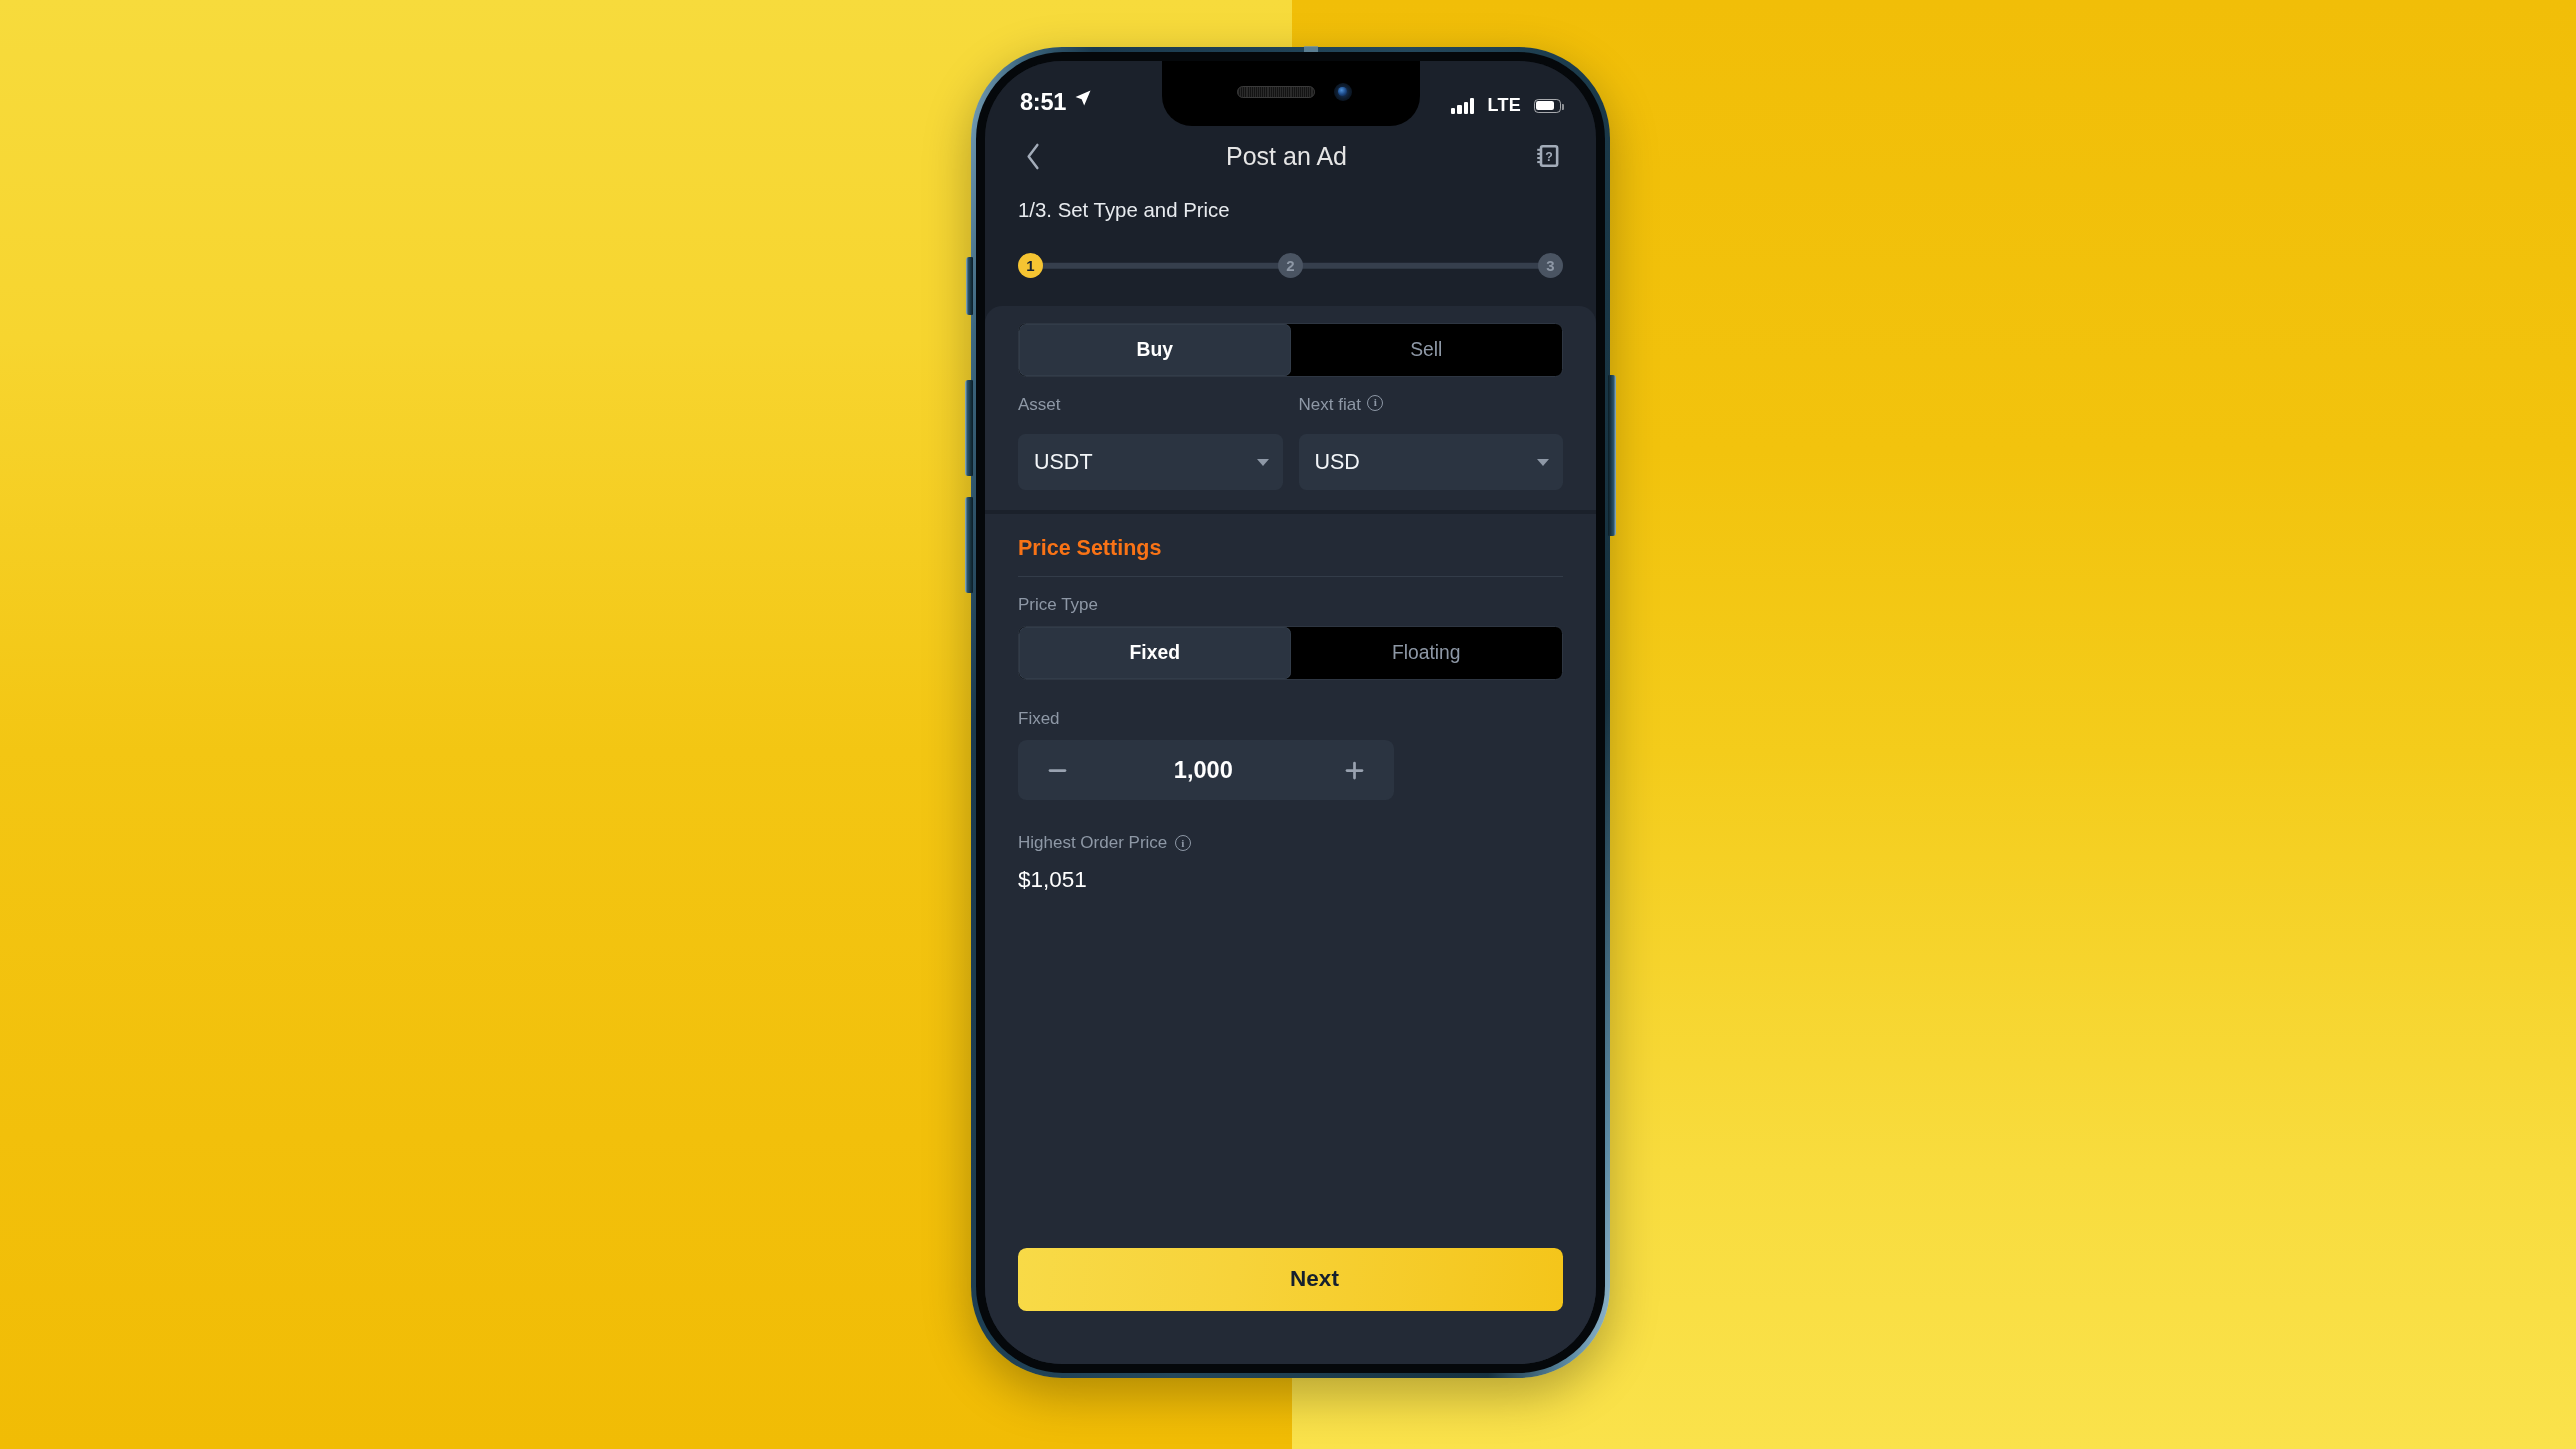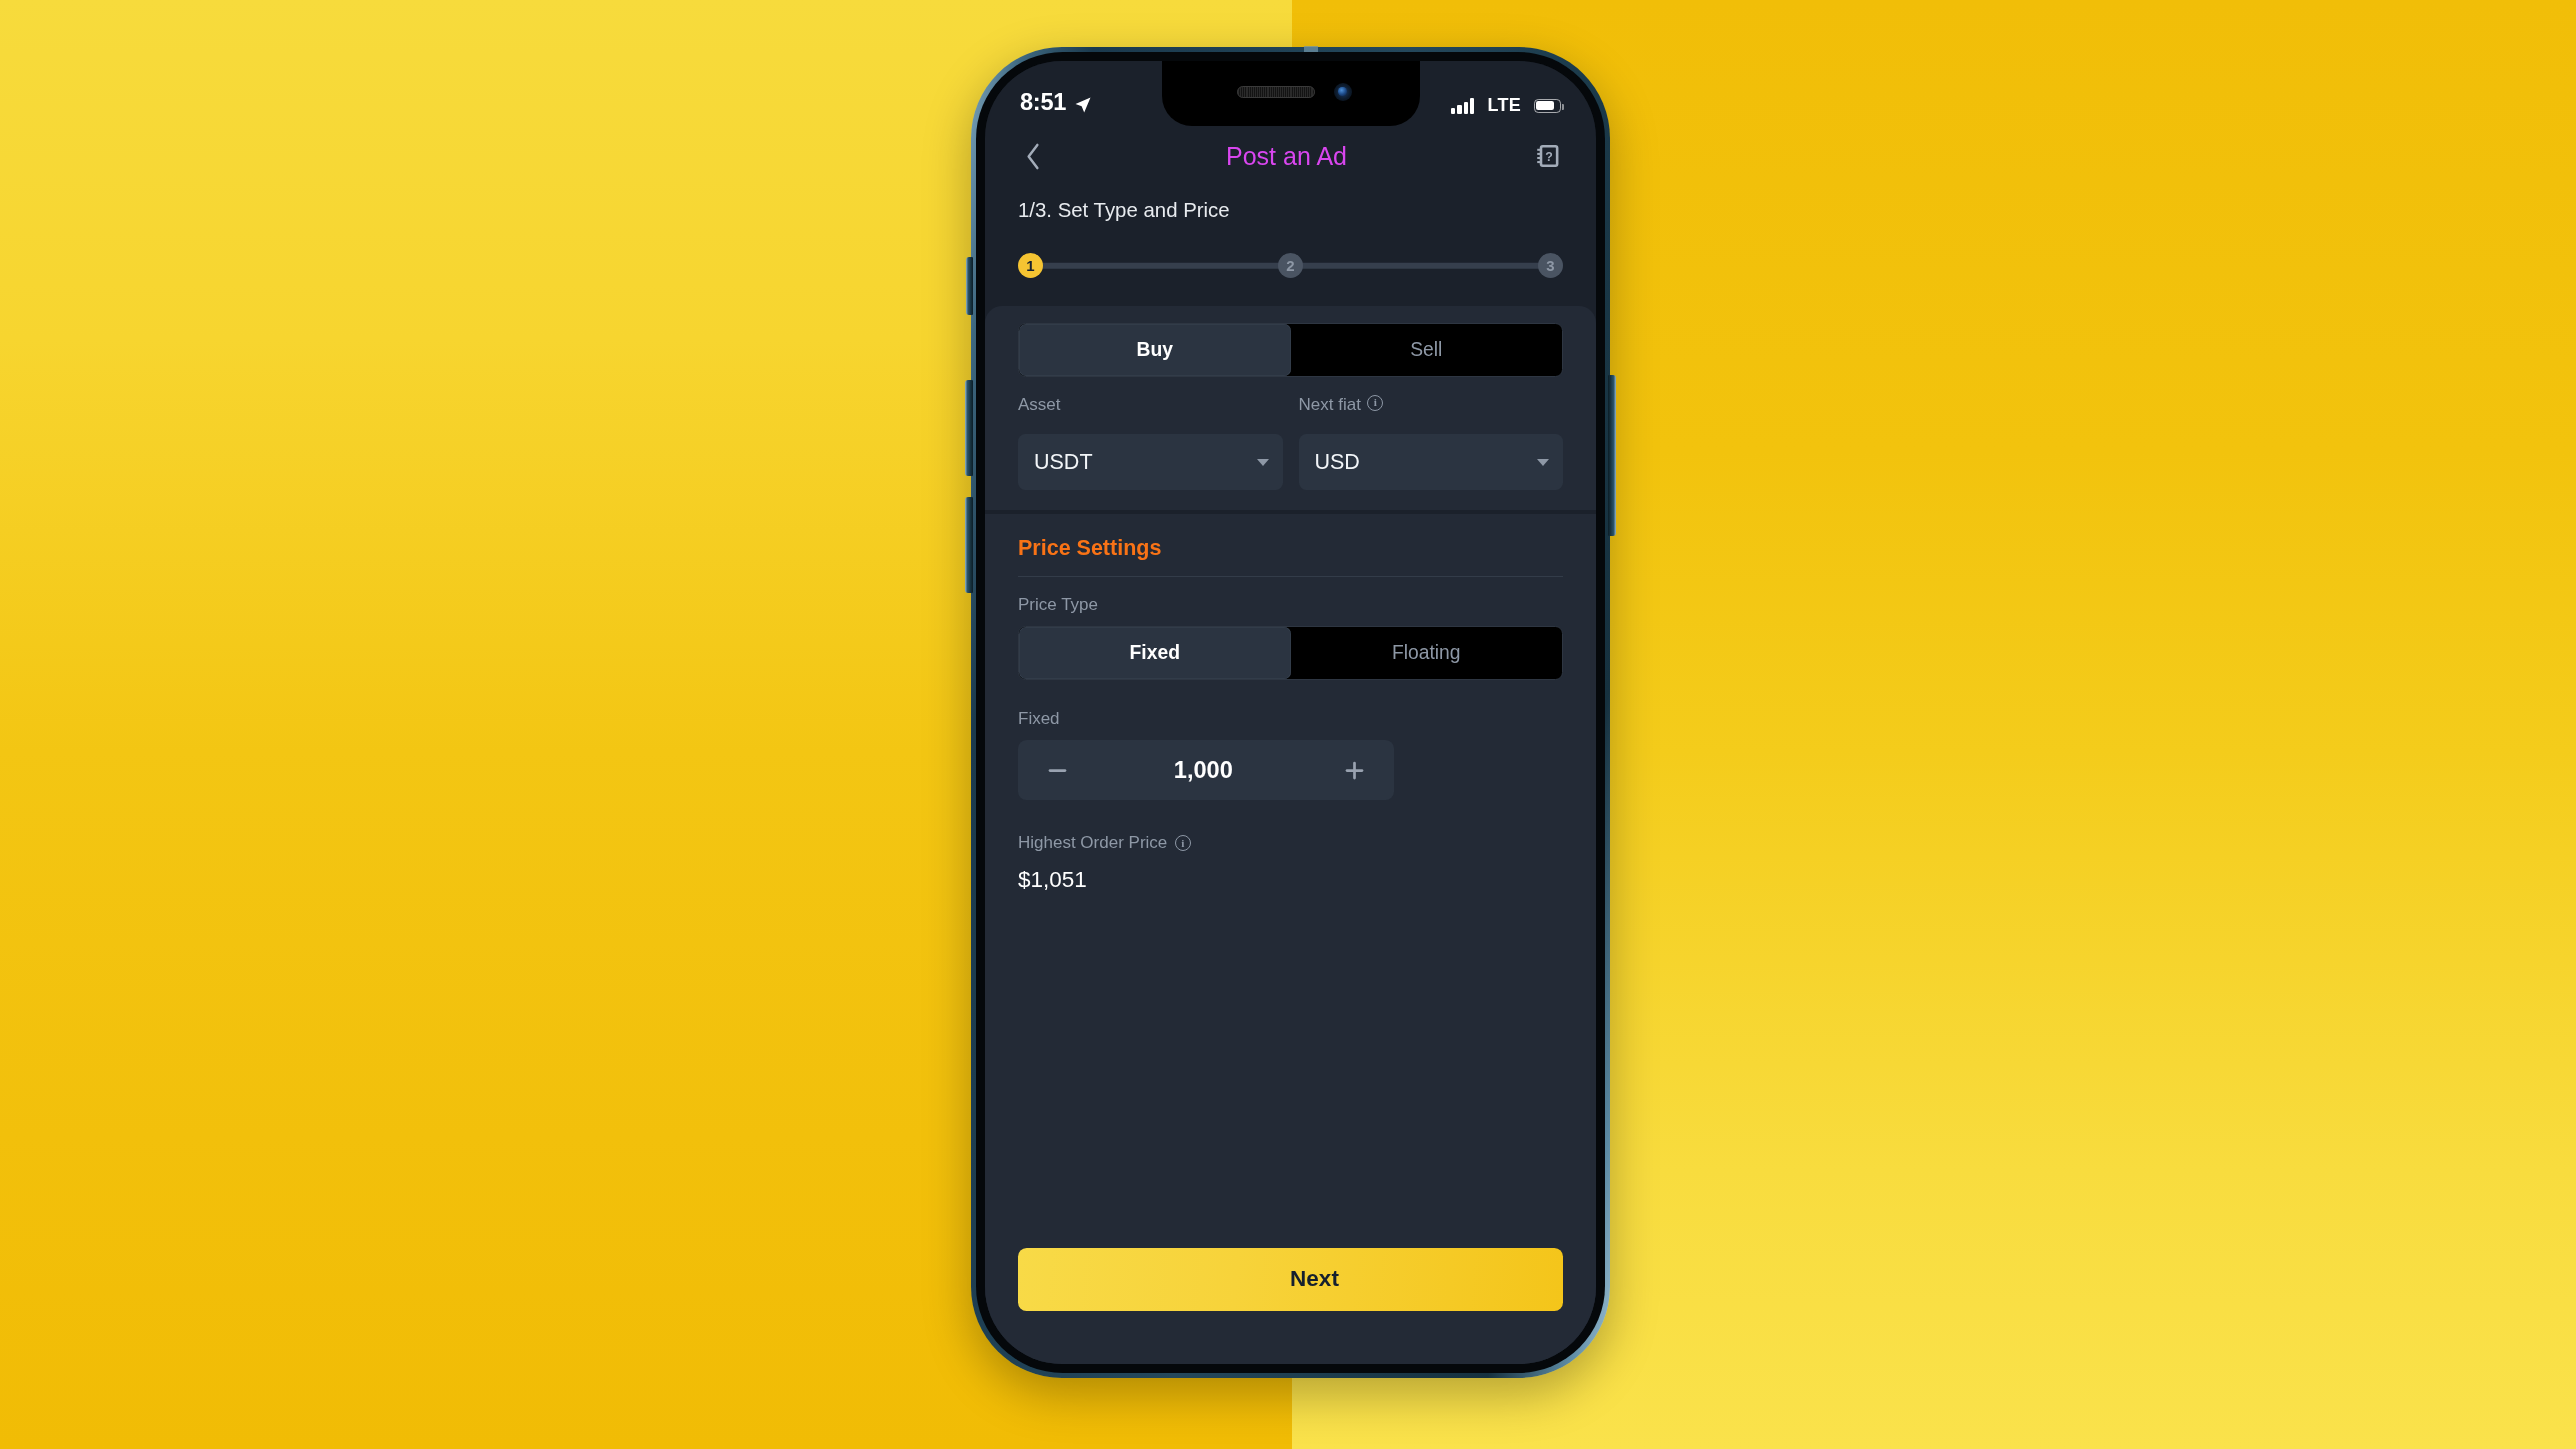--- a/index.html
+++ b/index.html
@@ -151,7 +151,7 @@
   }
   #status-left {
     display: flex;
-    align-items: flex-end;
+    align-items: flex-start;
     gap: 7.5px;
   }
   #clock {

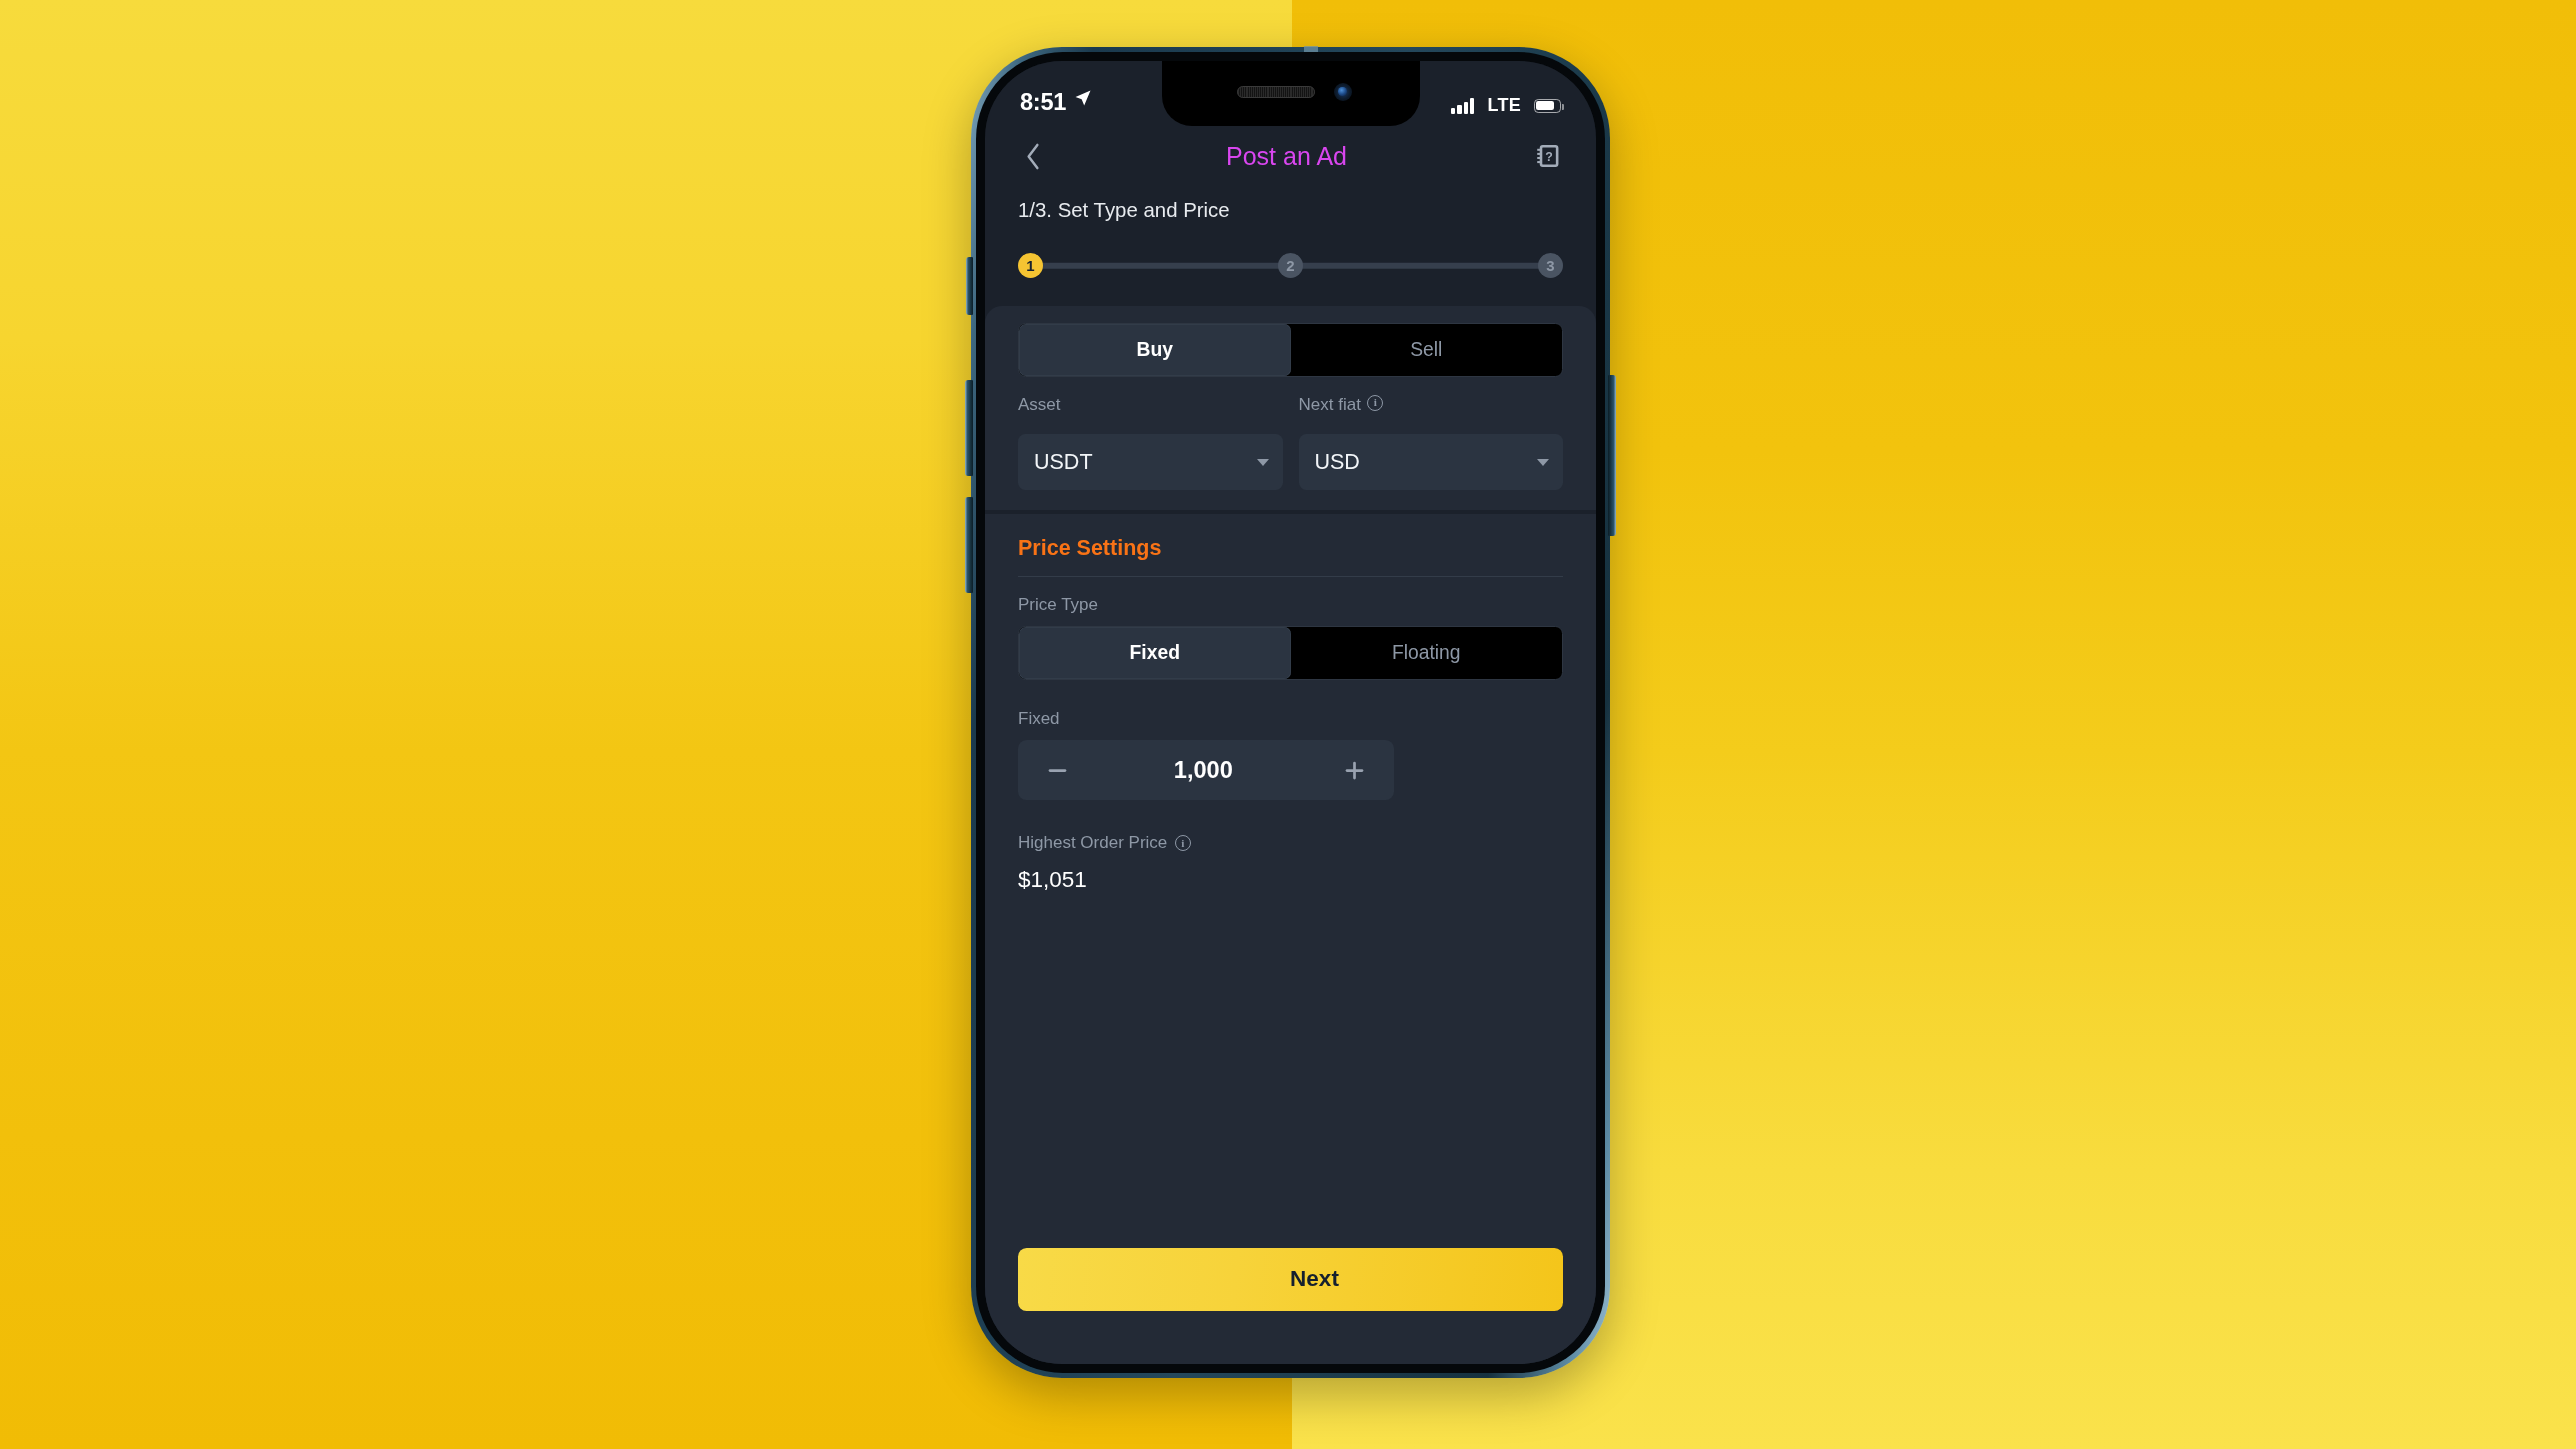--- a/index.html
+++ b/index.html
@@ -210,7 +210,7 @@
     left: 0; right: 8px;
     text-align: center;
     font-size: 25px;
-    color: #d946ef;
+    color: #e5e5e5;
     font-weight: normal;
     pointer-events: none;
   }

